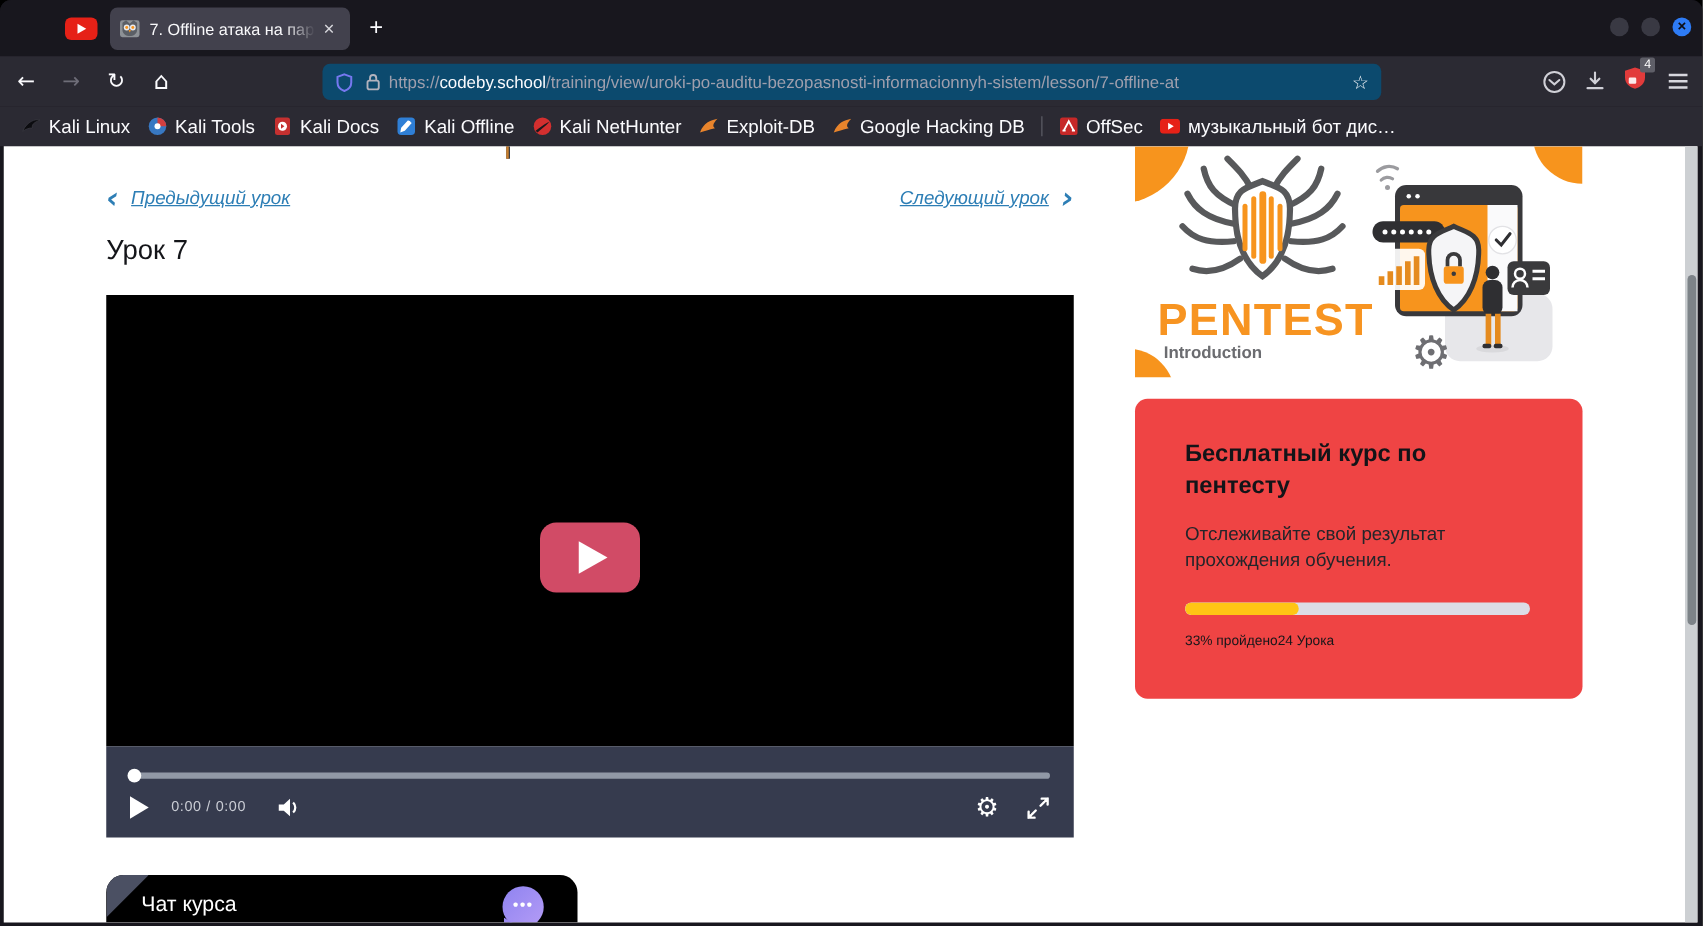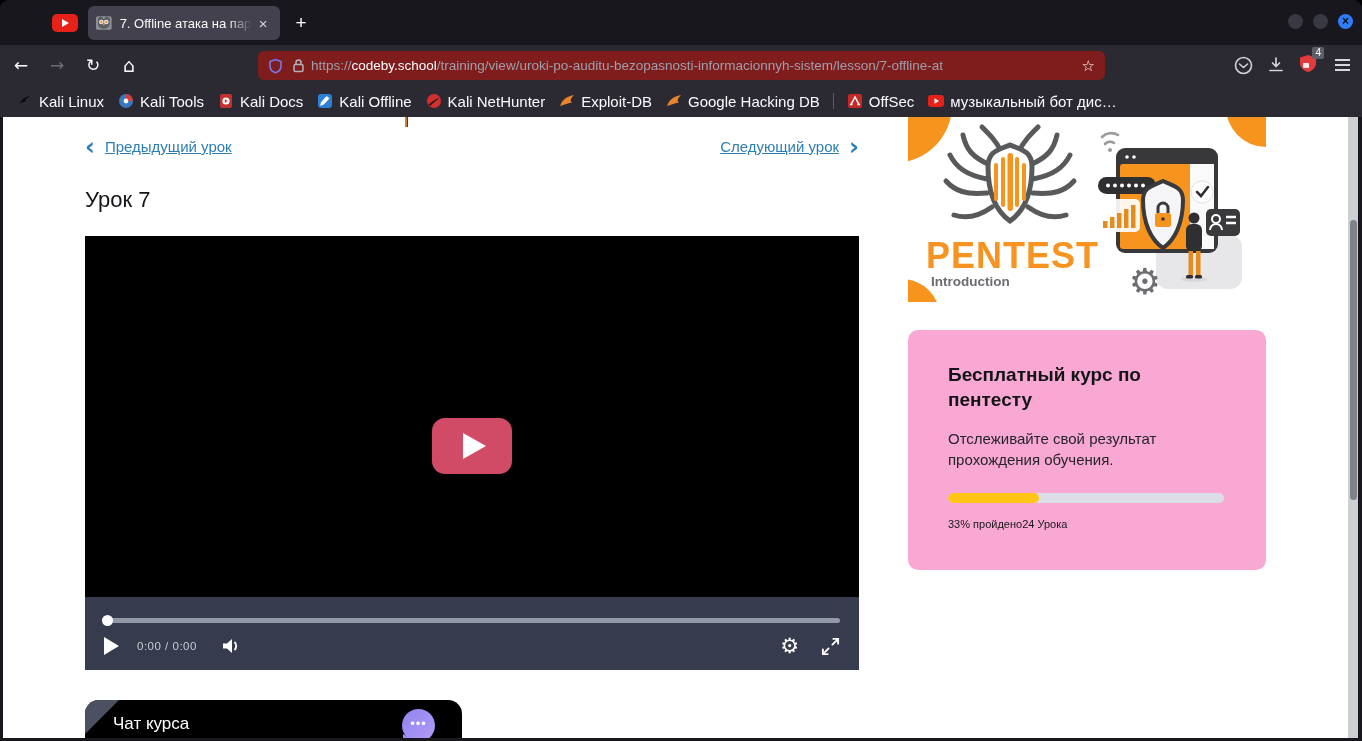--- a/index.html
+++ b/index.html
@@ -29,7 +29,7 @@
   .nav-ic { width:30px; height:28px; margin-left:6px; color:#fbfbfe; font-size:17px; text-align:center; line-height:28px; border-radius:4px; }
   .nav-ic.dim { color:#6e6d78; }
   .nav-ic.home { font-size:19px; }
-  .urlbar { position:absolute; left:258px; top:6px; width:847px; height:29px; background:#7f1d1d; border-radius:6px; display:flex; align-items:center; padding:0 10px; }
+  .urlbar { position:absolute; left:258px; top:6px; width:847px; height:29px; background:#0c4a6e; border-radius:6px; display:flex; align-items:center; padding:0 10px; }
   .url-text { font-size:13.5px; color:#9f9fad; white-space:nowrap; overflow:hidden; flex:1; margin-left:6px;
     mask-image:linear-gradient(to right,#000 88%,transparent 97%);
     -webkit-mask-image:linear-gradient(to right,#000 88%,transparent 97%); }

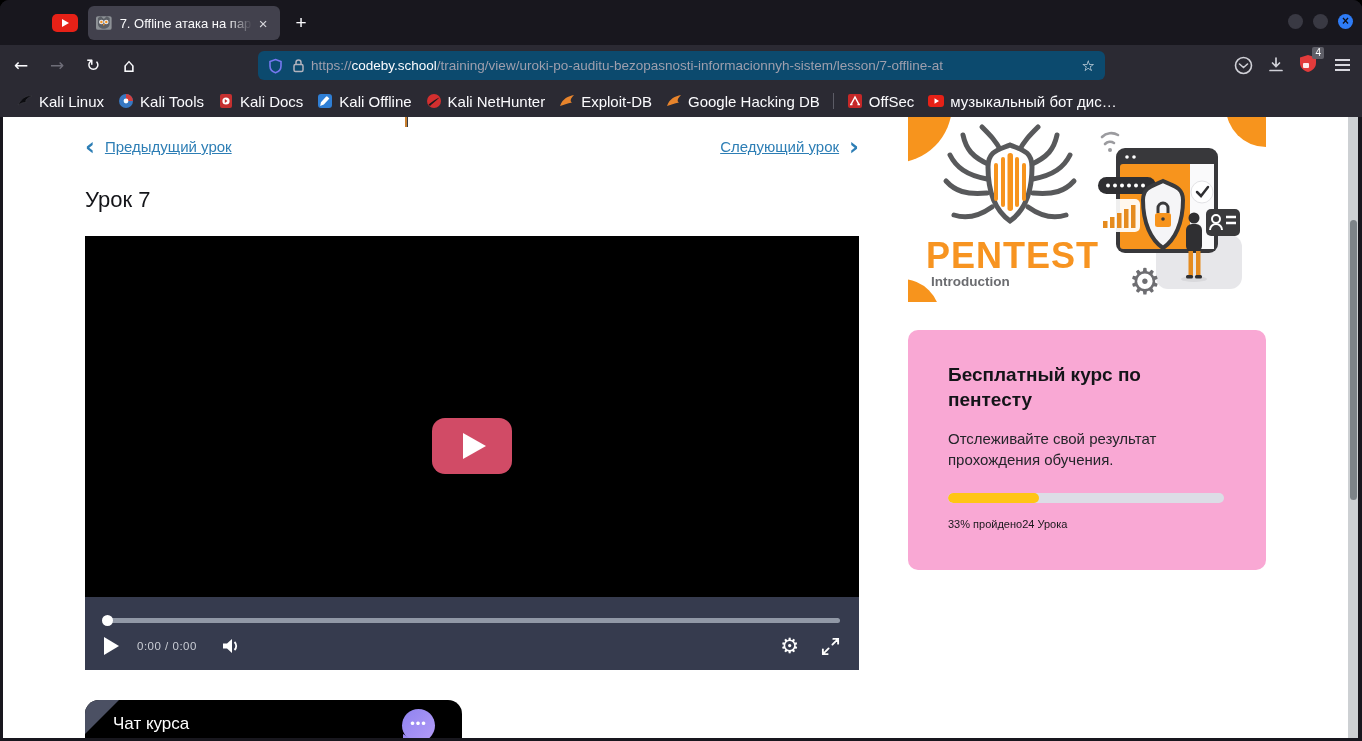--- a/index.html
+++ b/index.html
@@ -51,7 +51,7 @@
   .frag { position:absolute; left:402px; top:0; width:3px; height:10px; background:#3b3e45; border-left:2px solid #c87f2f; }
 
   .page-main { position:absolute; left:82px; top:0; width:774px; }
-  .lesson-nav { position:absolute; left:0; top:21px; width:774px; height:22px; }
+  .lesson-nav { position:absolute; left:0; top:32px; width:774px; height:22px;font-style:italic; }
   .lnk { color:#2d7eb5; font-size:15px; text-decoration:underline; }
   .chev { color:#2d7eb5; font-size:24px; font-weight:bold; text-decoration:none; line-height:18px; vertical-align:-3px; }
   .prev { position:absolute; left:0; top:0; }

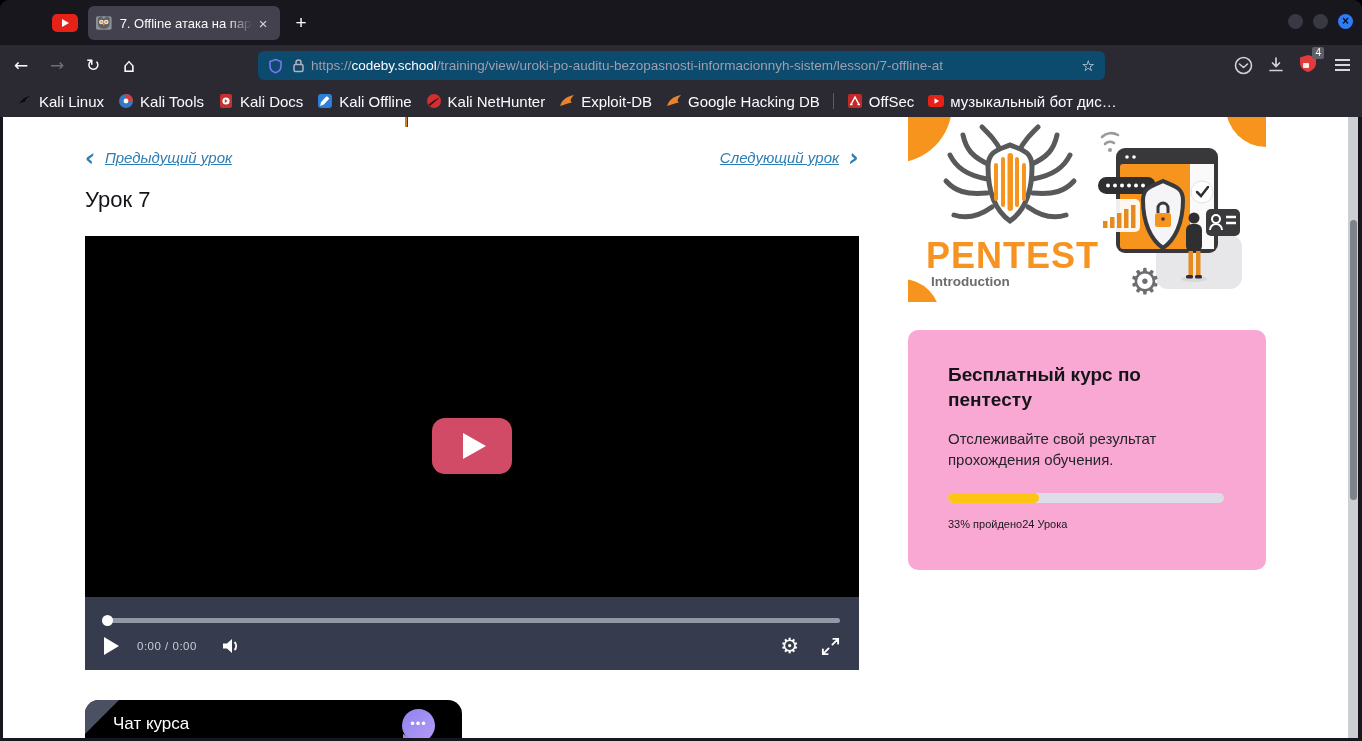--- a/index.html
+++ b/index.html
@@ -81,7 +81,7 @@
   
   .sidebar { position:absolute; left:905px; top:0; width:358px; }
   .banner { position:absolute; left:0; top:0; width:358px; height:185px; overflow:hidden; }
-  .course-card { position:absolute; left:0; top:213px; width:358px; height:240px; background:#f9a8d4; border-radius:10px; }
+  .course-card { position:absolute; left:0; top:202px; width:358px; height:240px; background:#ef4444; border-radius:10px; }
   .cc-title { position:absolute; left:40px; top:32px; width:278px; font-size:19px; font-weight:bold; color:#131418; line-height:1.32; }
   .cc-desc { position:absolute; left:40px; top:98px; width:278px; font-size:15px; color:#24252a; line-height:1.4; }
   .cc-track { position:absolute; left:40px; top:163px; width:276px; height:10px; background:#dcdde6; border-radius:5px; overflow:hidden; }

